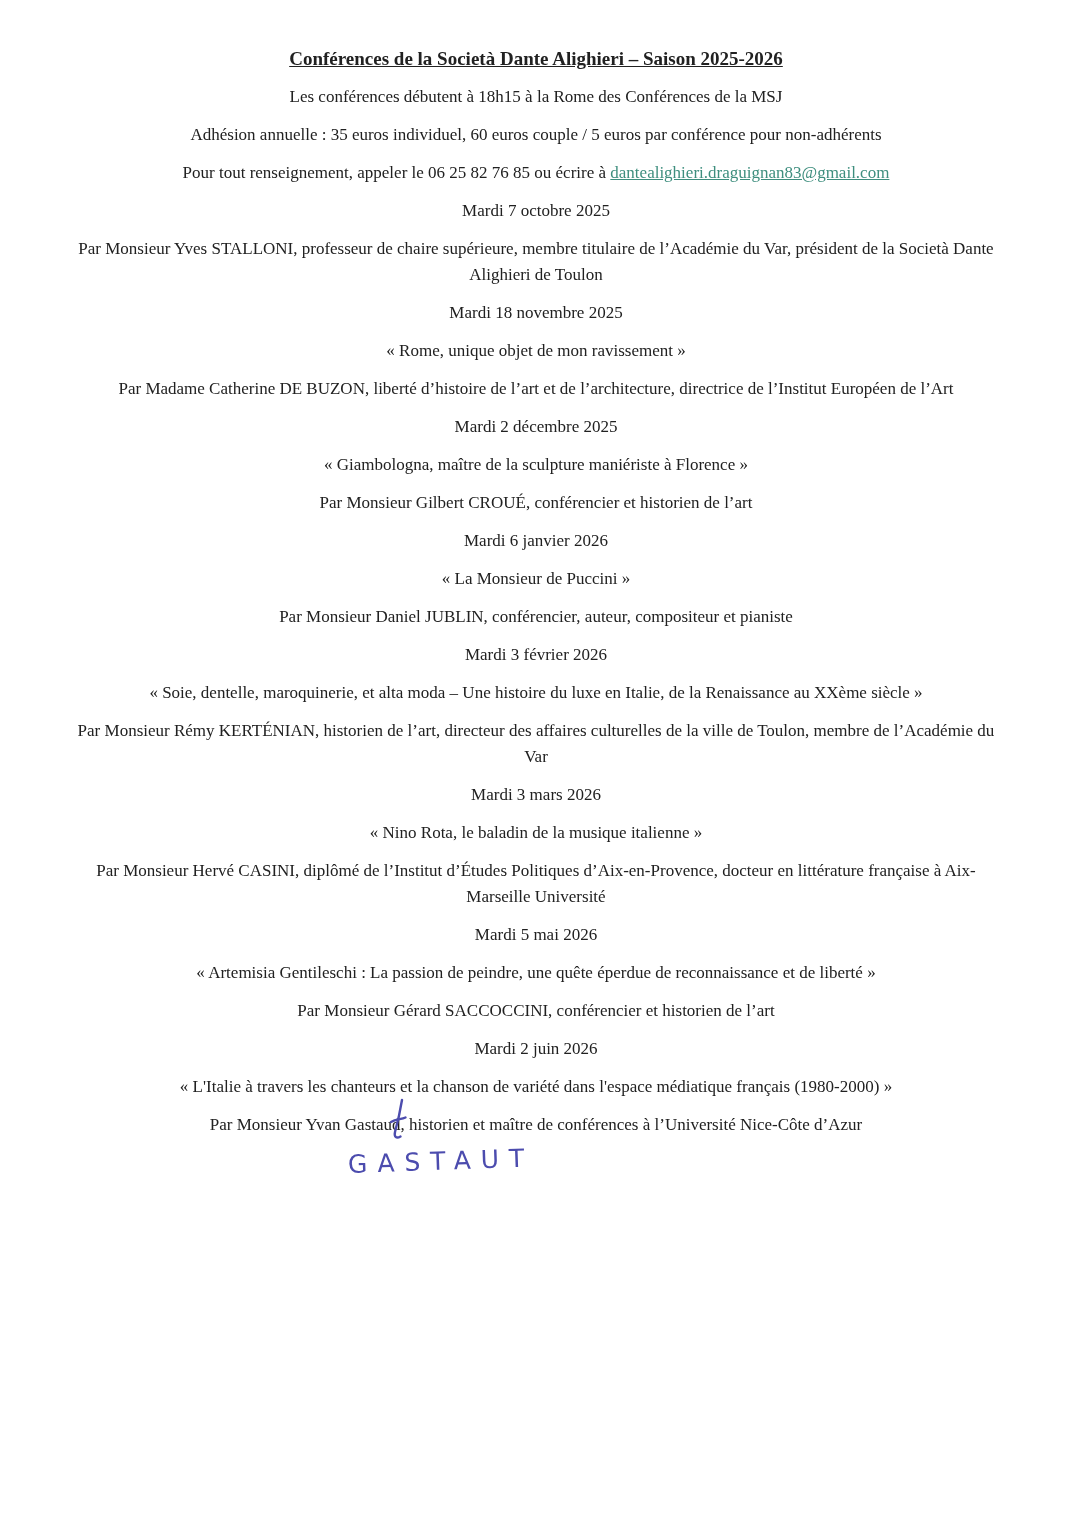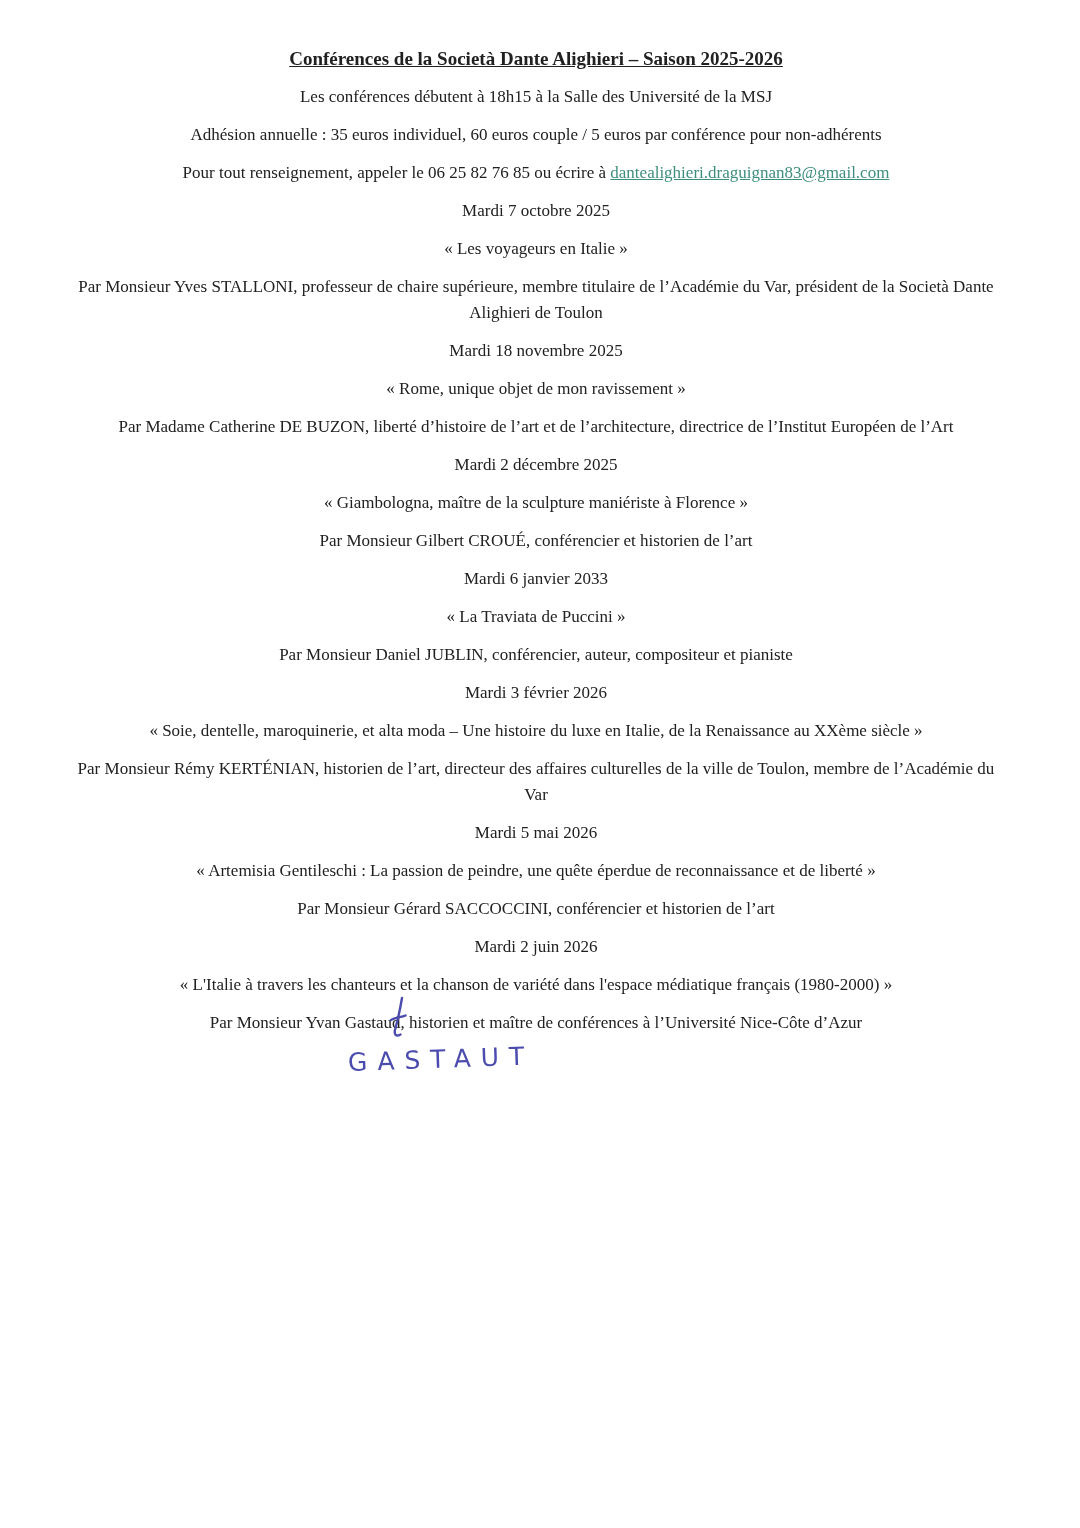--- a/index.html
+++ b/index.html
@@ -62,7 +62,7 @@
 
   <h1 class="doc-title">Conférences de la Società Dante Alighieri – Saison 2025-2026</h1>
 
-  <p>Les conférences débutent à 18h15 à la Salle des Université de la MSJ</p>
+  <p>Les conférences débutent à 18h15 à la Rome des Conférences de la MSJ</p>
 
   <p>Adhésion annuelle : 35 euros individuel, 60 euros couple / 5 euros par conférence pour non-adhérents</p>
 

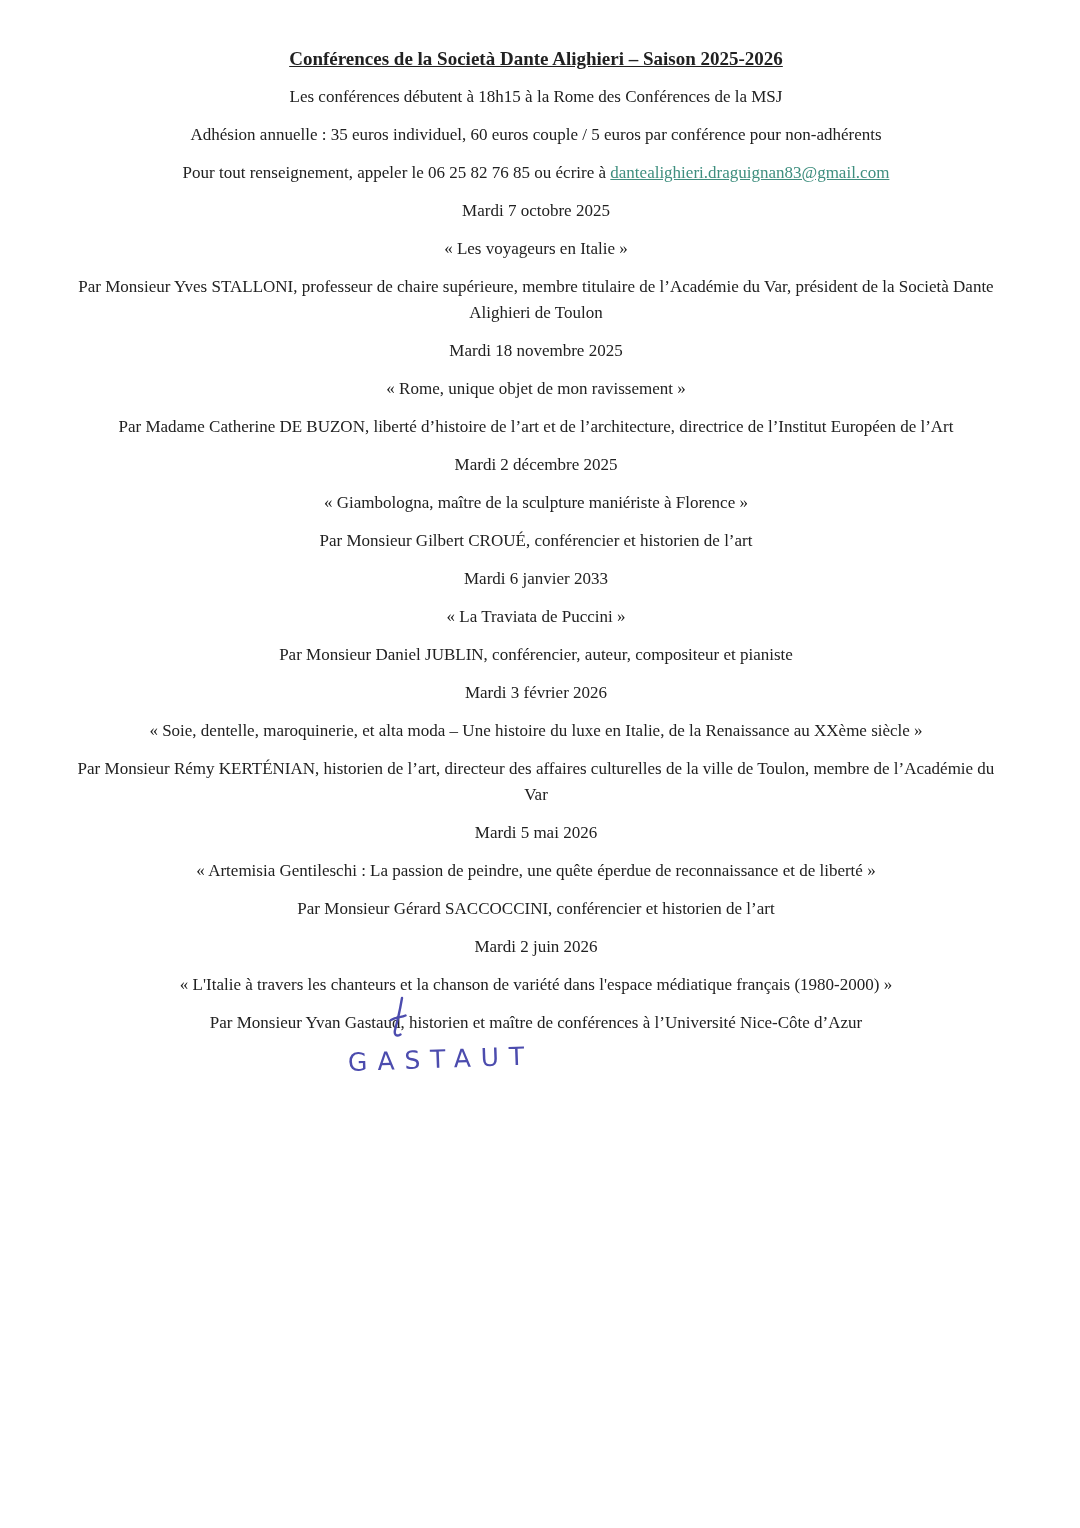--- a/index.html
+++ b/index.html
@@ -71,7 +71,6 @@
   <div id="conf-list">
   <div class="conf">
     <p class="conf-date">Mardi 7 octobre 2025</p>
-    <p class="conf-title">« Les voyageurs en Italie »</p>
     <p class="conf-speaker">Par Monsieur Yves STALLONI, professeur de chaire supérieure, membre titulaire de l’Académie du Var, président de la Società Dante Alighieri de Toulon</p>
   </div>
 

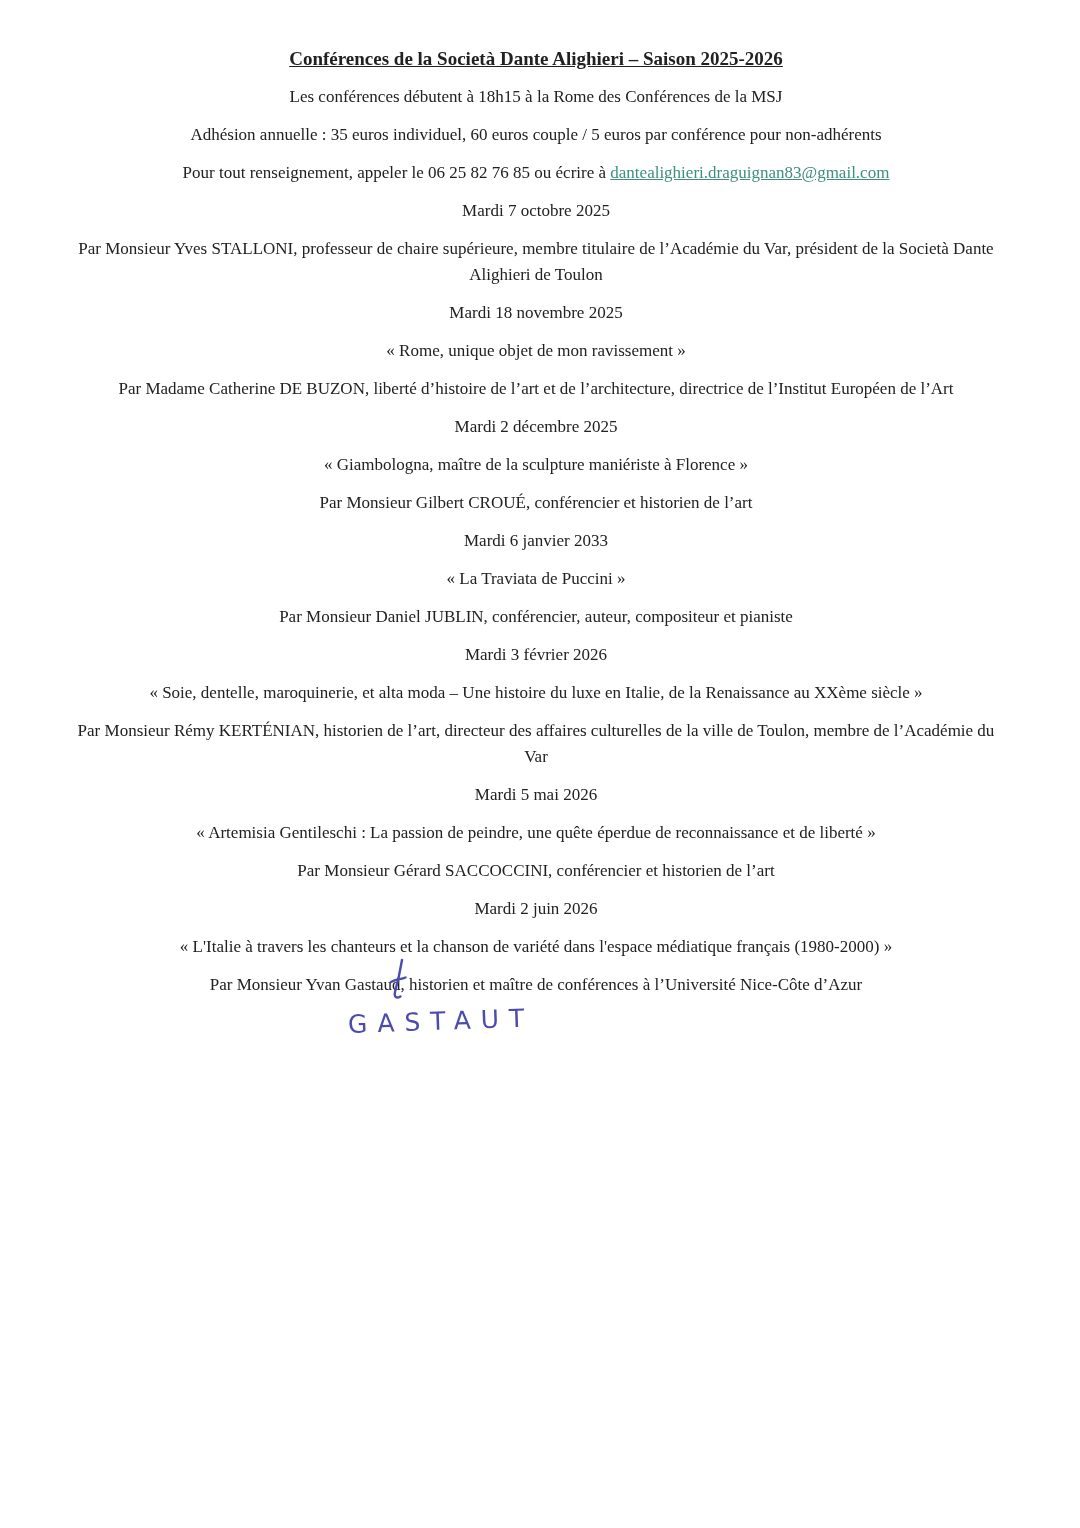--- a/index.html
+++ b/index.html
@@ -87,7 +87,7 @@
   </div>
 
   <div class="conf">
-    <p class="conf-date">Mardi 6 janvier 2033</p>
+    <p class="conf-date">Mardi 6 janvier 2026</p>
     <p class="conf-title">« La Traviata de Puccini »</p>
     <p class="conf-speaker">Par Monsieur Daniel JUBLIN, conférencier, auteur, compositeur et pianiste</p>
   </div>

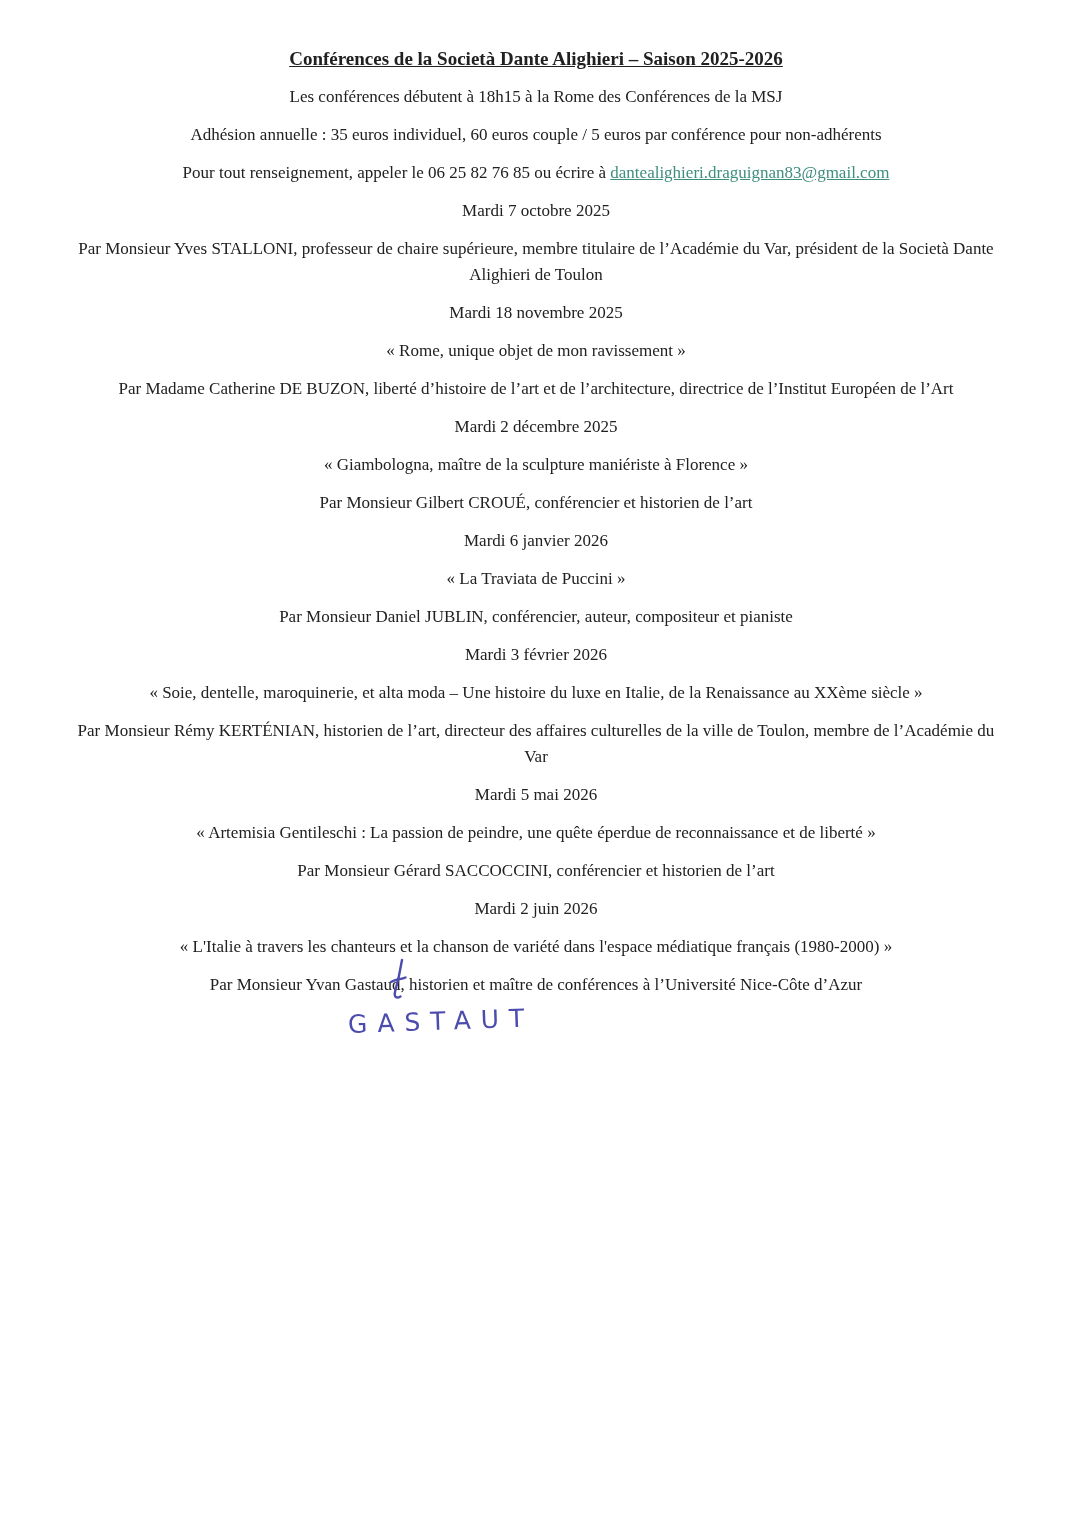--- a/index.html
+++ b/index.html
@@ -88,7 +88,7 @@
 
   <div class="conf">
     <p class="conf-date">Mardi 6 janvier 2026</p>
-    <p class="conf-title">« La Traviata de Puccini »</p>
+    <p class="conf-title">« La Monsieur de Puccini »</p>
     <p class="conf-speaker">Par Monsieur Daniel JUBLIN, conférencier, auteur, compositeur et pianiste</p>
   </div>
 

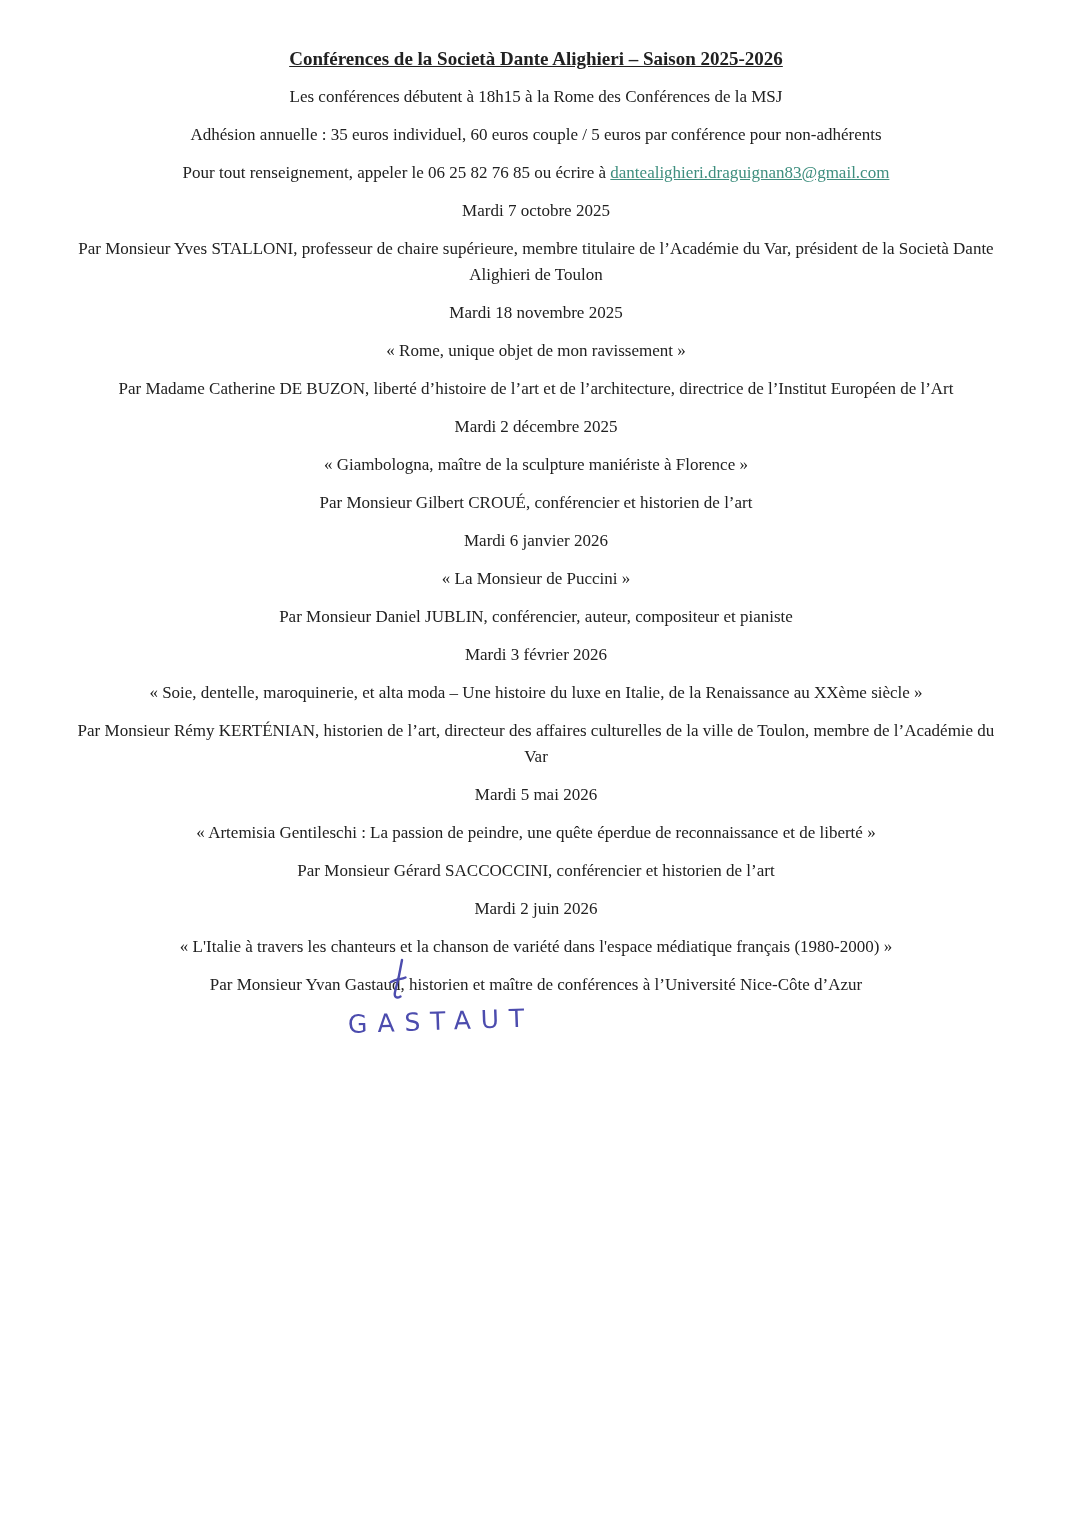--- a/index.html
+++ b/index.html
@@ -98,6 +98,11 @@
     <p class="conf-speaker">Par Monsieur Rémy KERTÉNIAN, historien de l’art, directeur des affaires culturelles de la ville de Toulon, membre de l’Académie du Var</p>
   </div>
 
+  <div class="conf">
+    <p class="conf-date">Mardi 3 mars 2026</p>
+    <p class="conf-title">« Nino Rota, le baladin de la musique italienne »</p>
+    <p class="conf-speaker">Par Monsieur Hervé CASINI, diplômé de l’Institut d’Études Politiques d’Aix-en-Provence, docteur en littérature française à Aix-Marseille Université</p>
+  </div>
 
 
   <div class="conf">

